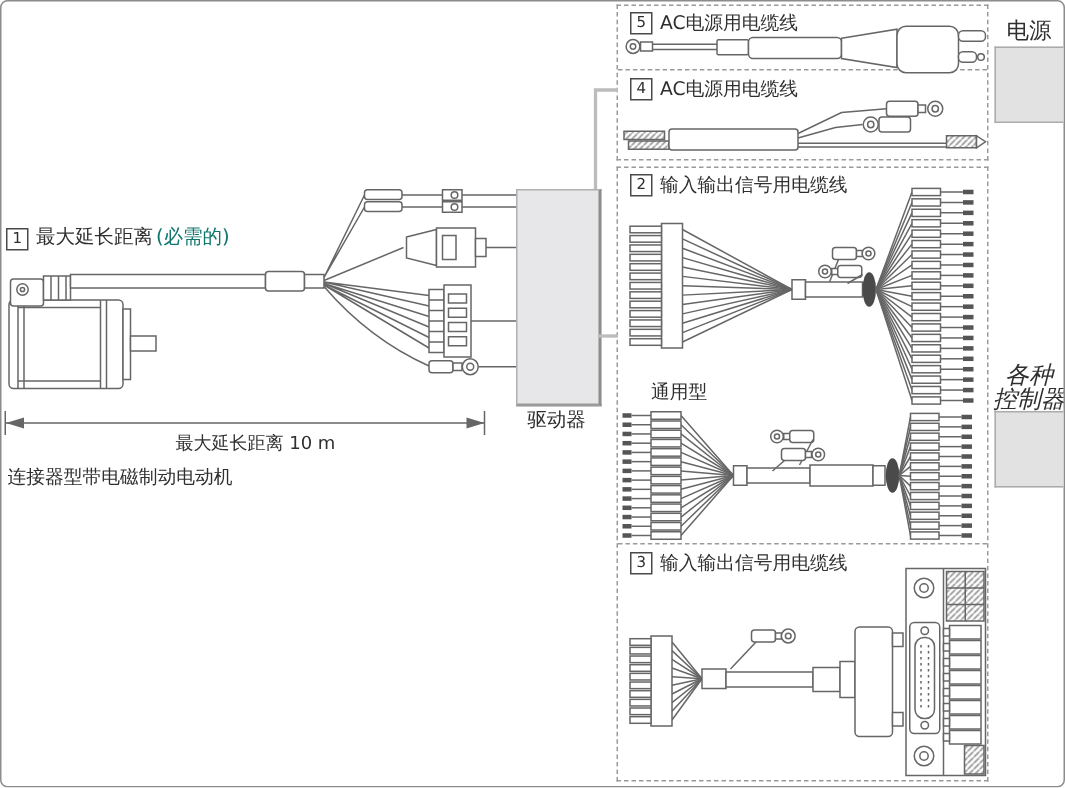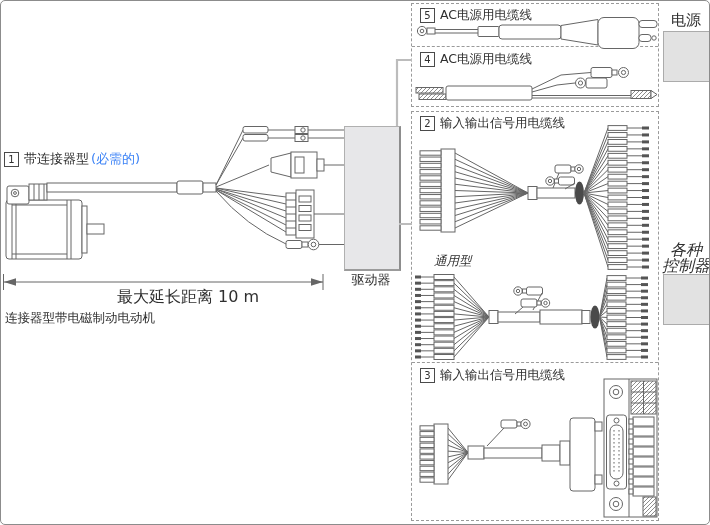--- a/index.html
+++ b/index.html
@@ -473,7 +473,7 @@
 
   <div class="lbl" style="left:3px;top:150px;font-size:13px;">
     <span class="numbox">1</span>
-    <span>带连接器型</span>
+    <span>最大延长距离</span>
     <span style="margin-left: -3px; color: #3b82f6; text-align: center;">(必需的)</span>
   </div>
 

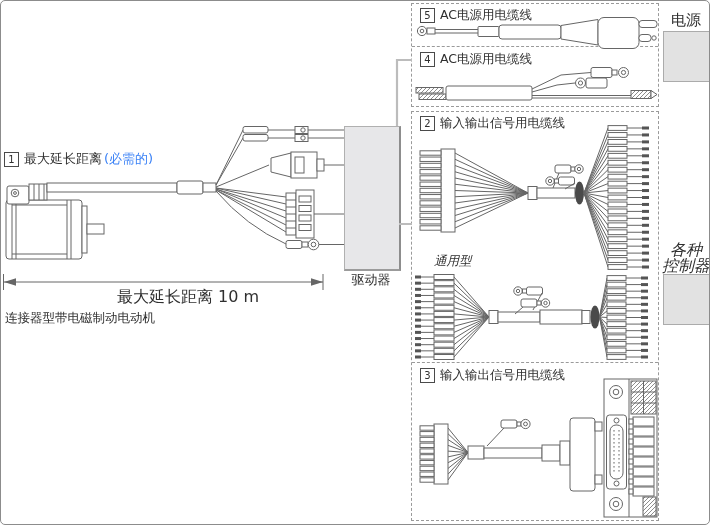--- a/index.html
+++ b/index.html
@@ -474,7 +474,7 @@
   <div class="lbl" style="left:3px;top:150px;font-size:13px;">
     <span class="numbox">1</span>
     <span>最大延长距离</span>
-    <span style="margin-left: -3px; color: #3b82f6; text-align: center;">(必需的)</span>
+    <span style="margin-left: -3px; color: #0f766e; text-align: center;">(必需的)</span>
   </div>
 
   <div class="caption" style="left:4px;top:261px;margin-top:48px;">连接器型带电磁制动电动机</div>

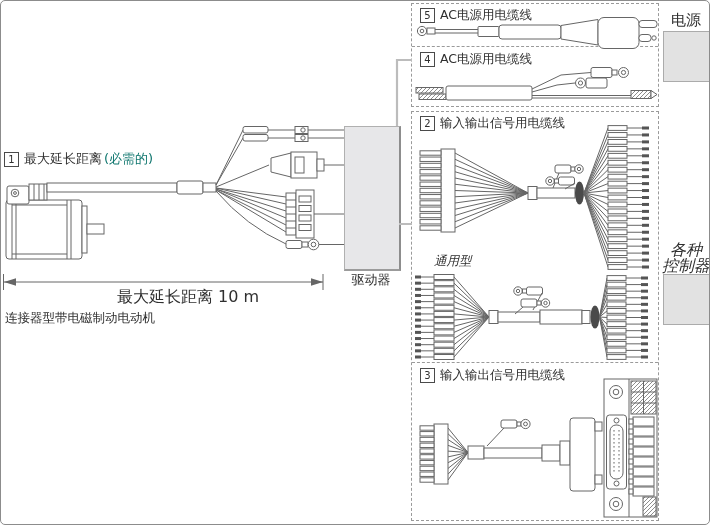--- a/index.html
+++ b/index.html
@@ -500,7 +500,7 @@
     </span>
   </div>
 
-  <div class="caption" style="left:433px;top:252px;font-style:italic;">通用型</div>
+  <div class="caption" style="left:433px;top:252px;">通用型</div>
 
   <div class="lbl" style="left:419px;top:366px;">
     <span class="numbox">3</span>

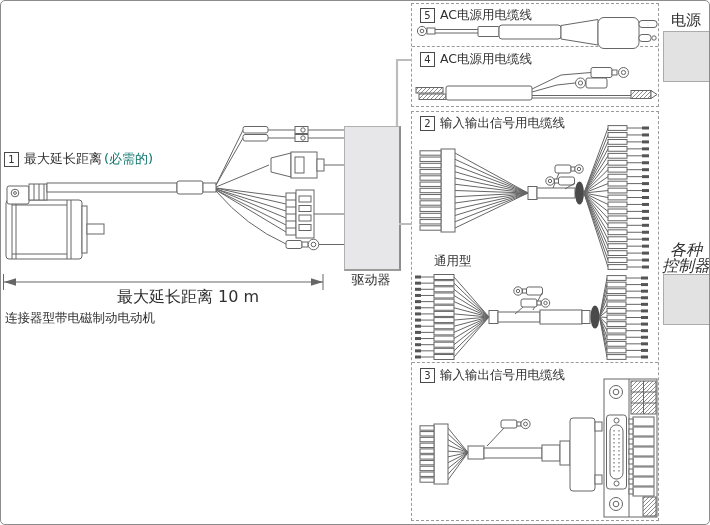--- a/index.html
+++ b/index.html
@@ -479,7 +479,7 @@
 
   <div class="caption" style="left:4px;top:261px;margin-top:48px;">连接器型带电磁制动电动机</div>
 
-  <div class="caption" style="left:116px;top:286px;font-size:16px;">最大延长距离 10 m</div>
+  <div class="caption" style="left:116px;top:286px;font-size:12px;">最大延长距离 10 m</div>
 
   <div class="caption center" style="left:341px;top:270px;width:58px;font-size:13px;">驱动器</div>
 

